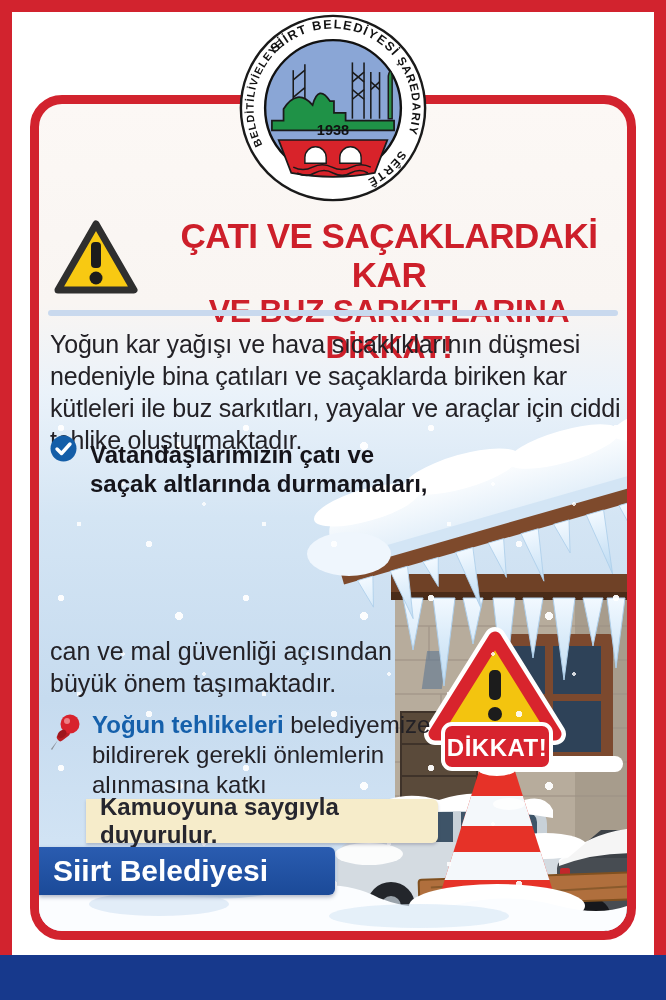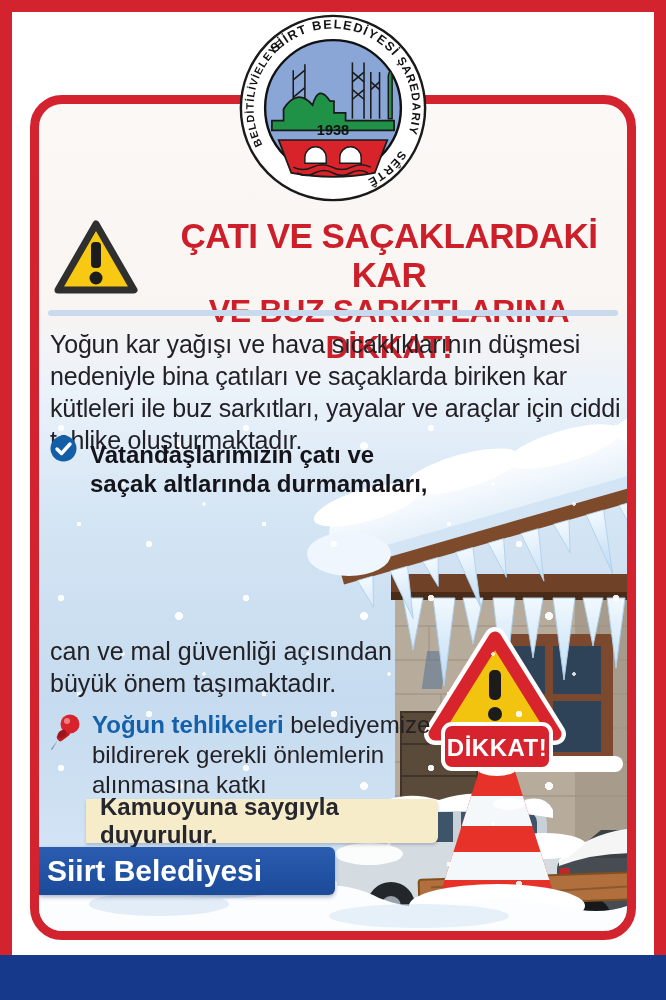--- a/index.html
+++ b/index.html
@@ -44,7 +44,7 @@
     display:flex;align-items:center;padding-left:14px;box-sizing:border-box;
     font-size:24px;font-weight:700;color:#26262e;z-index:4;box-shadow:0 2px 3px rgba(60,60,90,.25);margin-left:47px;}
   .banner-blue{left:0;top:743px;width:296px;height:48px;background:linear-gradient(180deg,#2a5cb0,#1b4a98);
-    border-radius:0 6px 6px 0;display:flex;align-items:center;padding-left:8px;box-sizing:border-box;
+    border-radius:0 6px 6px 0;display:flex;align-items:center;padding-left:14px;box-sizing:border-box;
     font-size:30px;font-weight:700;color:#ffffff;z-index:4;box-shadow:0 2px 4px rgba(30,40,80,.35);}
 </style>
 </head>

